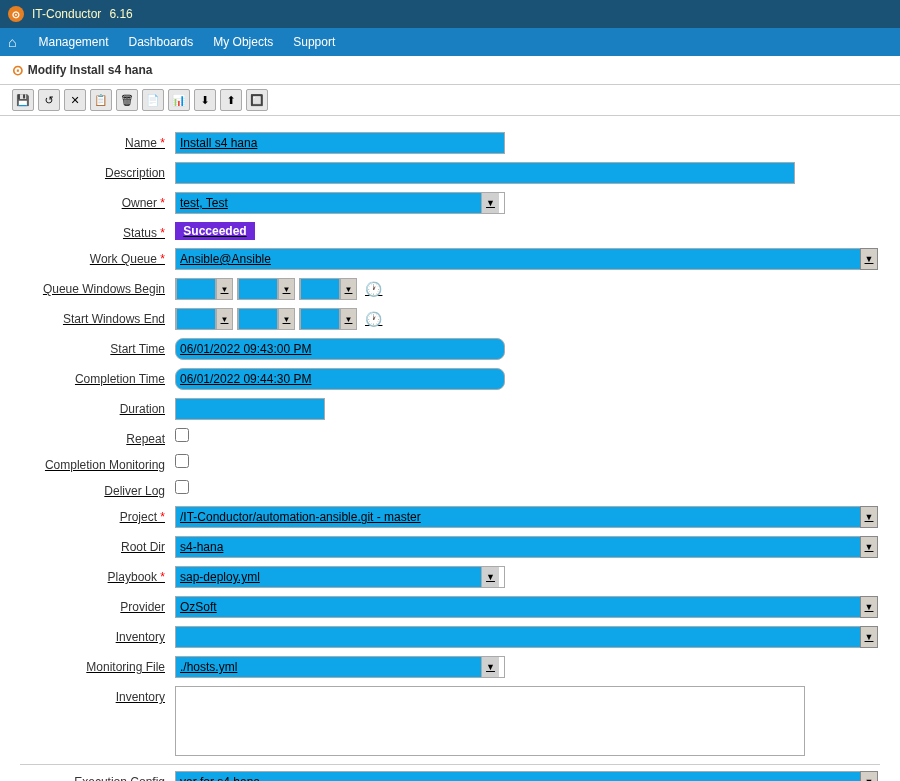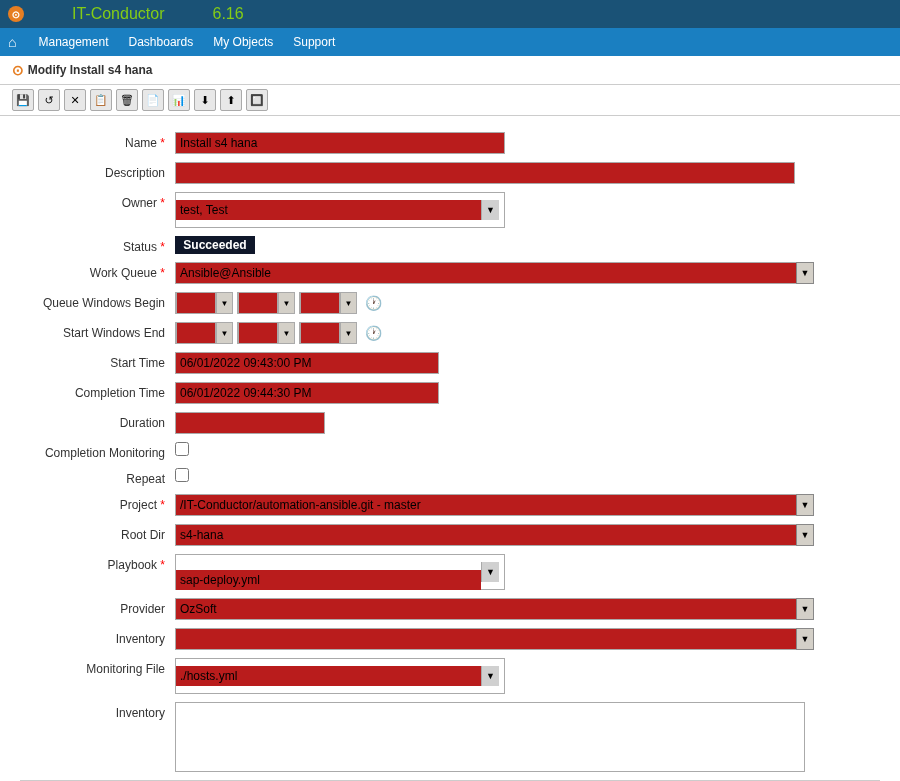--- a/index.html
+++ b/index.html
@@ -23,7 +23,7 @@
       display: flex; align-items: center; justify-content: center;
       font-size: 10px; font-weight: bold; color: white;
     }
-    .title-bar .title-text { font-size: 16px; color: #84cc16; margin-left: 40px; }
+    .title-bar .title-text { font-size: 12px; color: #fef9c3; }
 
     
     .nav-bar {

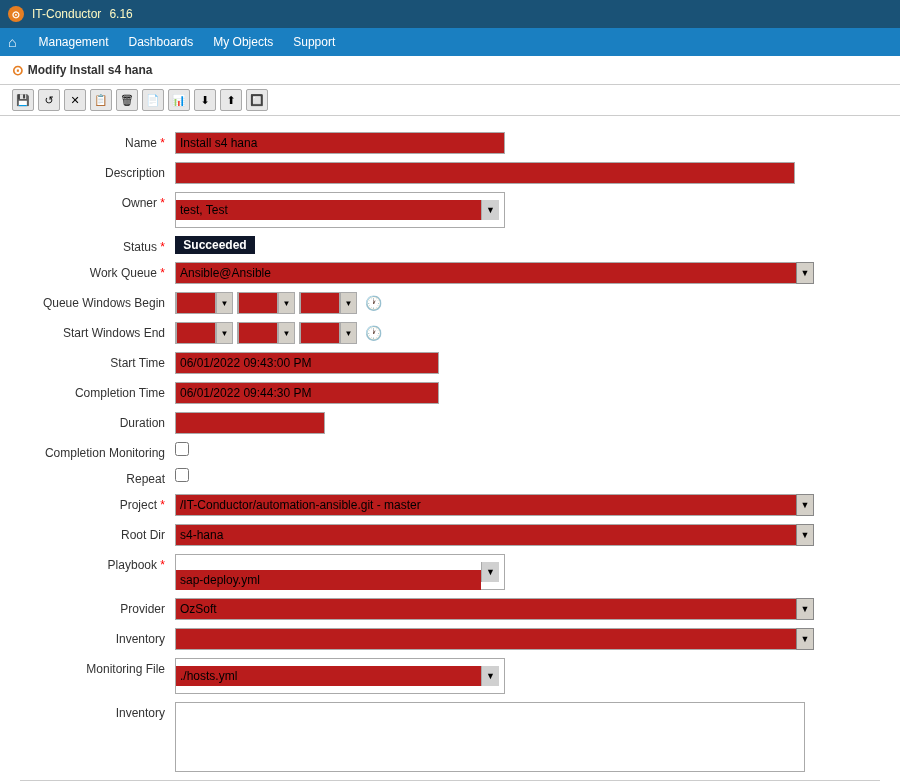--- a/index.html
+++ b/index.html
@@ -96,6 +96,7 @@
       display: flex;
       align-items: flex-start;
       margin-bottom: 8px;
+      text-decoration: underline;
     }
     .form-label {
       width: 155px;

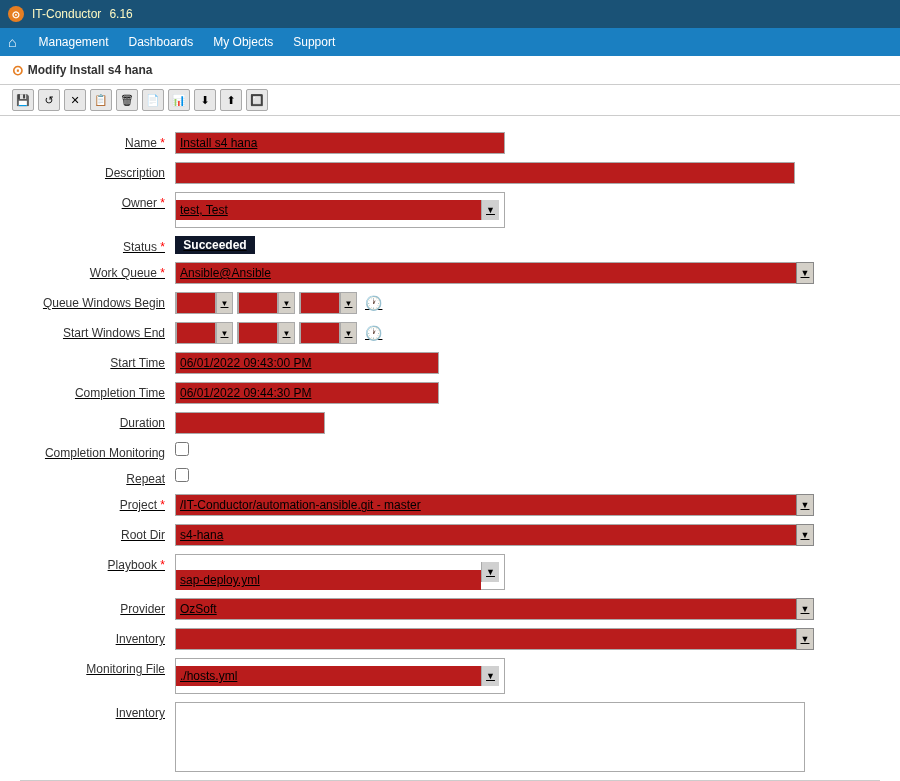--- a/index.html
+++ b/index.html
@@ -123,7 +123,7 @@
       padding: 2px 4px;
       font-size: 12px;
       height: 22px;
-      background: #b91c1c;
+      background: #0ea5e9;
     }
     input[type="text"]:read-only {
       background: #f5f5f5;

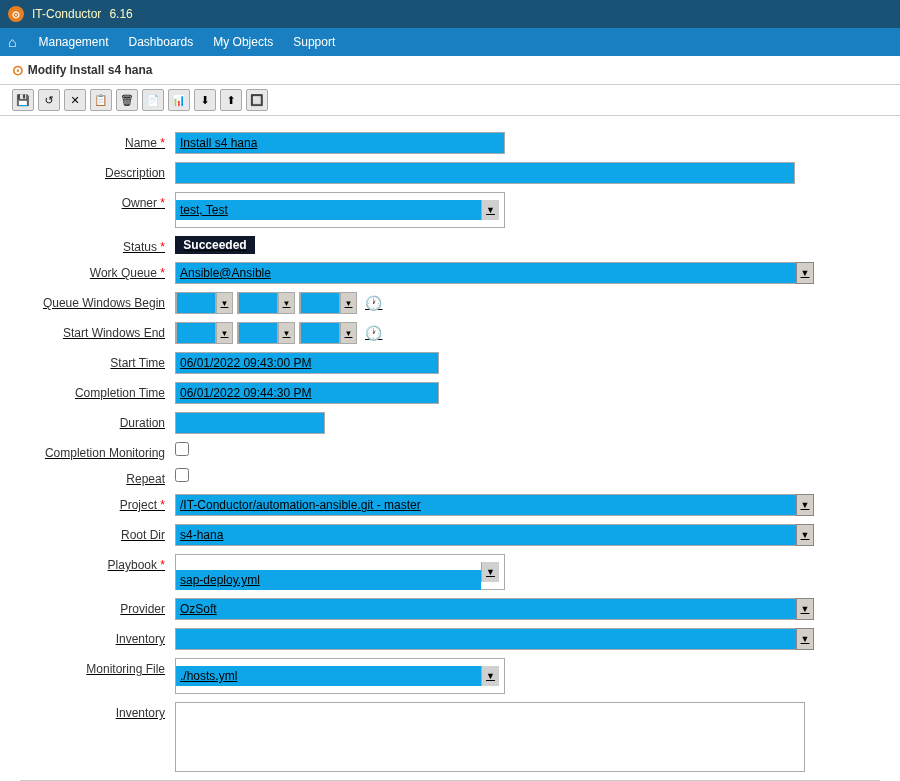--- a/index.html
+++ b/index.html
@@ -136,10 +136,10 @@
 
     .select-wrapper {
       display: flex;
-      align-items: center;
-      border: 1px solid #aaa;
-      background: white;
-      height: 36px;
+      align-items: flex-end;
+      border: 1px solid #aaa;
+      background: white;
+      height: 22px;
     }
     .select-wrapper input {
       border: none;

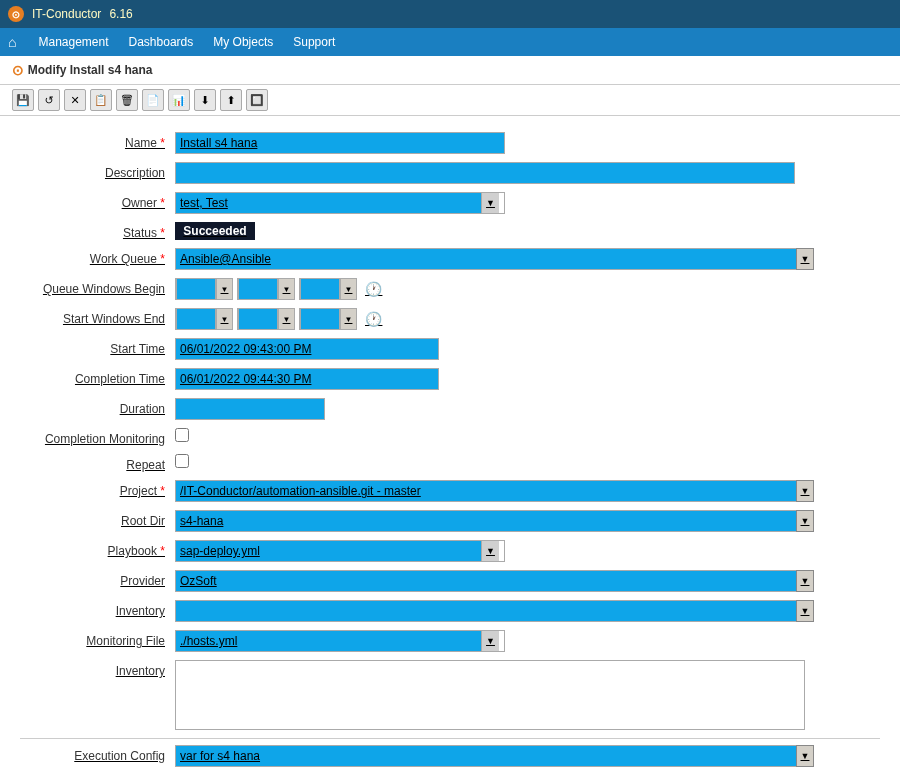--- a/index.html
+++ b/index.html
@@ -157,7 +157,7 @@
     }
 
     .status-badge {
-      background: #0f172a;
+      background: #6d28d9;
       color: white;
       padding: 2px 8px;
       font-size: 12px;

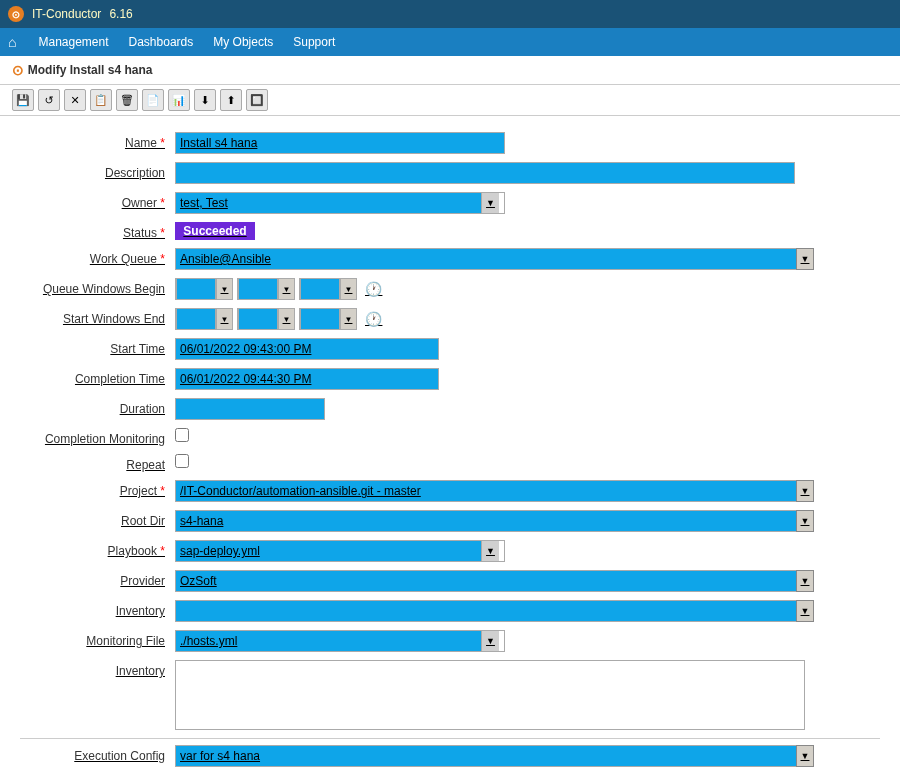--- a/index.html
+++ b/index.html
@@ -214,7 +214,7 @@
     .full-select-wrapper {
       display: flex;
       align-items: center;
-      width: 639px;
+      width: 703px;
     }
     .full-select-wrapper input {
       flex: 1;

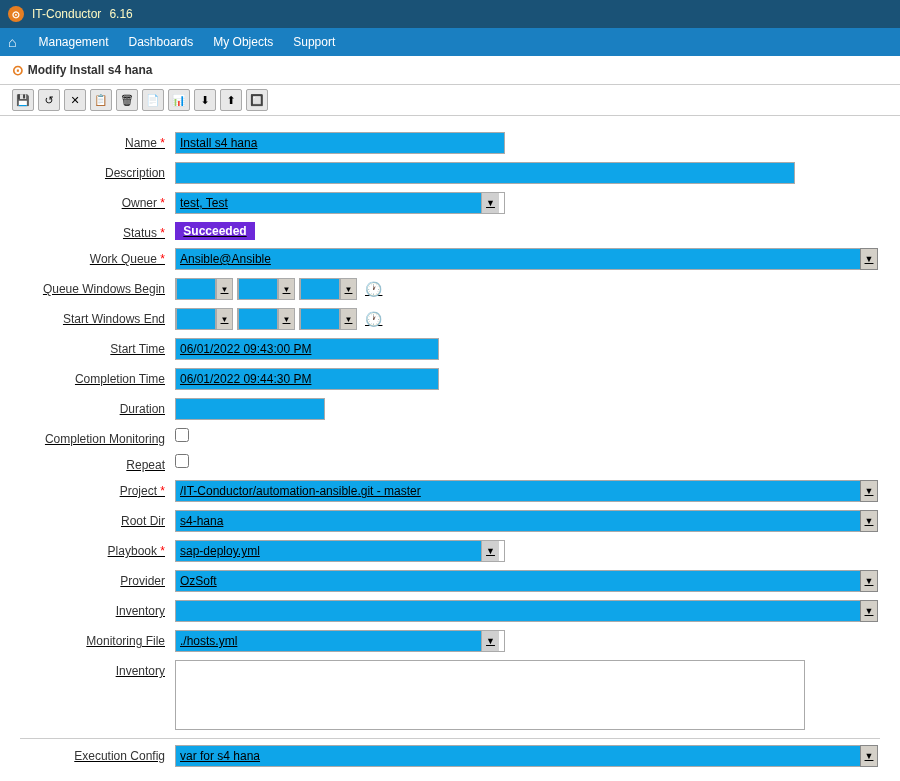--- a/index.html
+++ b/index.html
@@ -130,7 +130,7 @@
     }
 
     .input-full { width: 620px; }
-    .input-medium { width: 264px; }
+    .input-medium { width: 330px; border-radius: 8px; }
     .input-name { width: 330px; }
     .input-short { width: 150px; }
 

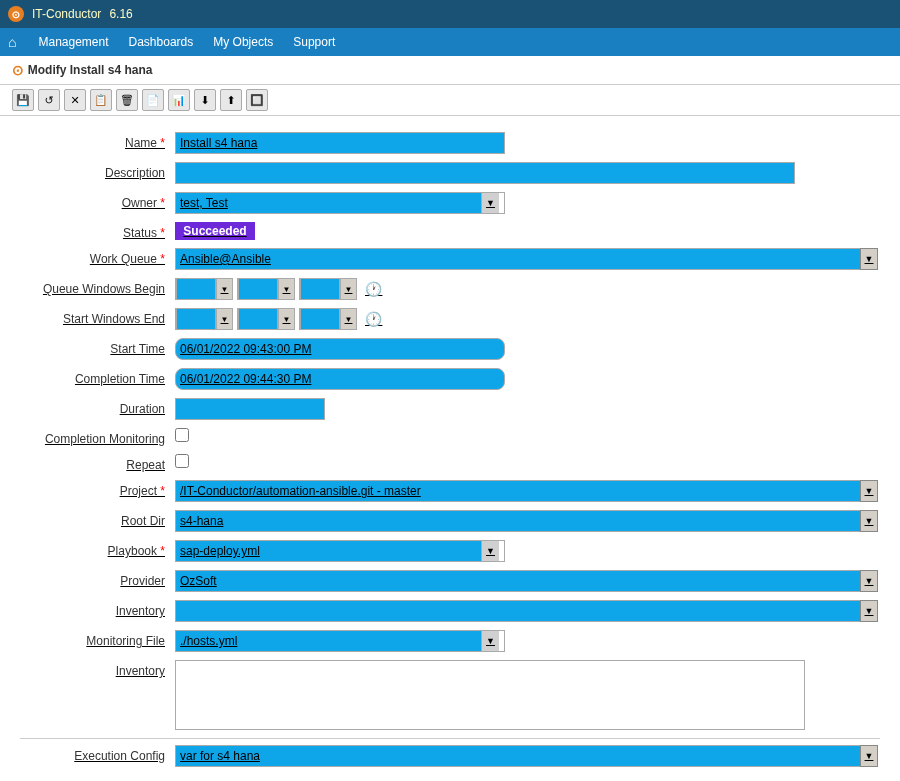--- a/index.html
+++ b/index.html
@@ -385,14 +385,14 @@
   </div>
 
   <div class="form-row">
+    <div class="form-label">Repeat</div>
+    <div class="form-control-wrapper">
+      <input type="checkbox" style="">
+    </div>
+  </div>
+
+  <div class="form-row">
     <div class="form-label">Completion Monitoring</div>
-    <div class="form-control-wrapper">
-      <input type="checkbox" style="">
-    </div>
-  </div>
-
-  <div class="form-row">
-    <div class="form-label">Repeat</div>
     <div class="form-control-wrapper">
       <input type="checkbox" style="">
     </div>

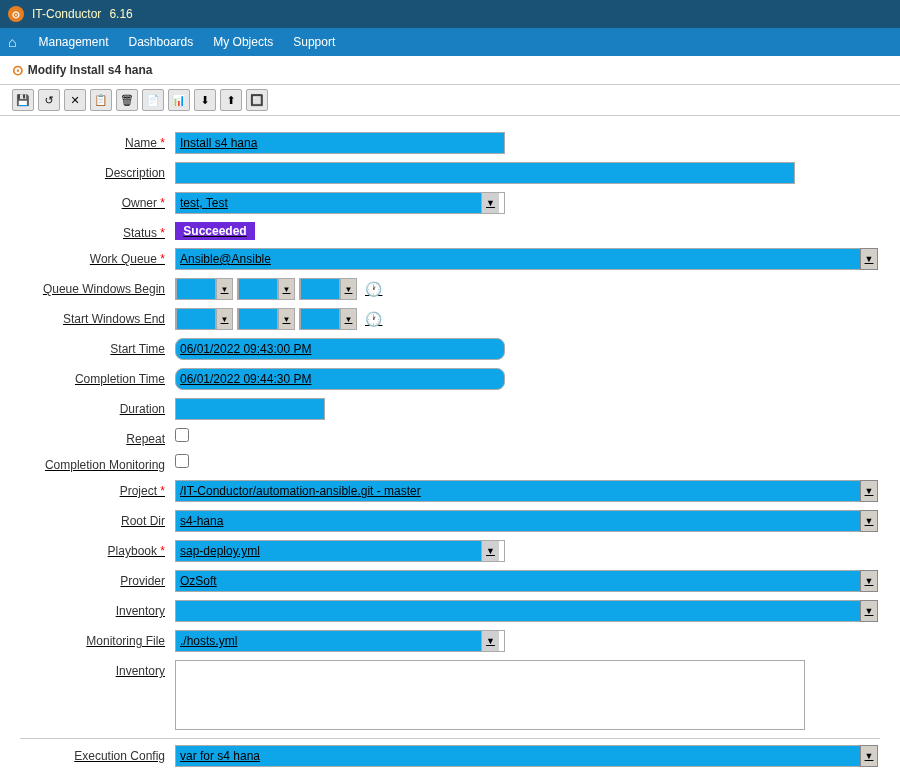--- a/index.html
+++ b/index.html
@@ -398,6 +398,12 @@
     </div>
   </div>
 
+  <div class="form-row">
+    <div class="form-label">Deliver Log</div>
+    <div class="form-control-wrapper">
+      <input type="checkbox" style="">
+    </div>
+  </div>
 
   <div class="form-row">
     <div class="form-label required">Project</div>

